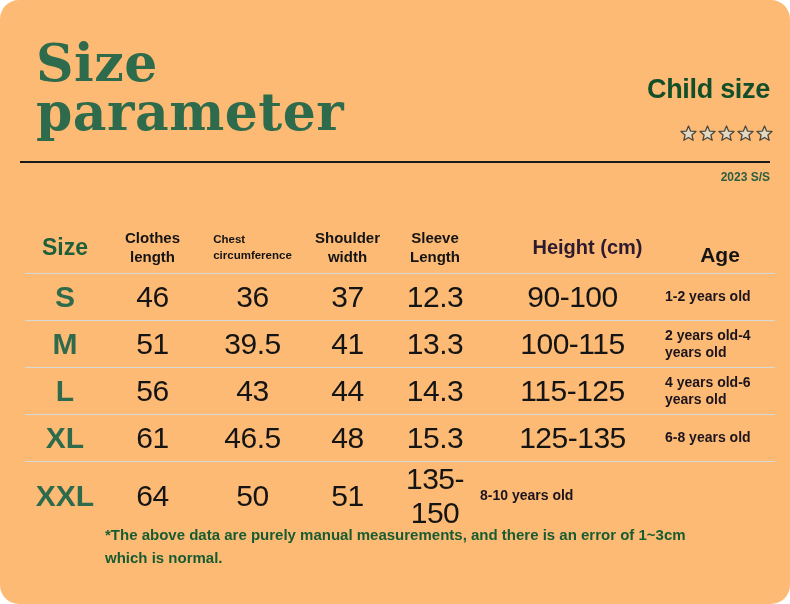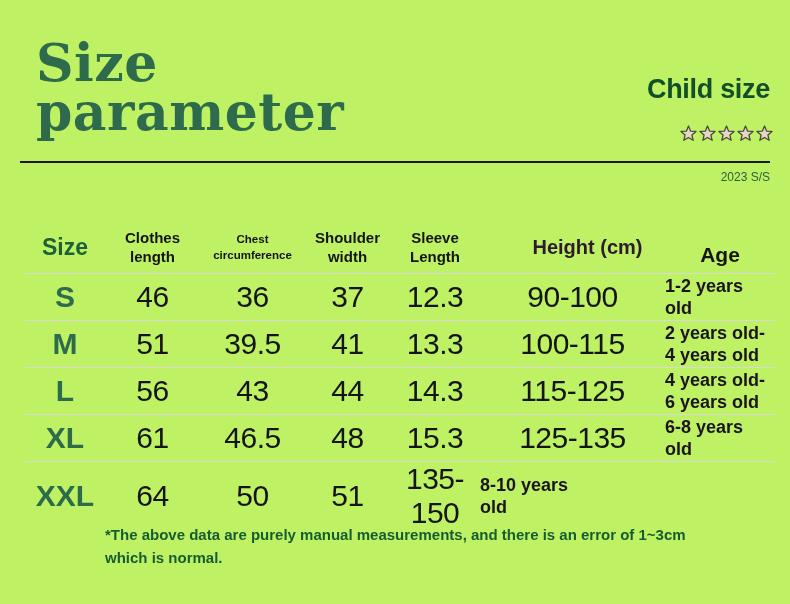--- a/index.html
+++ b/index.html
@@ -8,9 +8,10 @@
       position: relative;
       width: 790px;
       height: 604px;
-      background: #bef264;
+      background: #fdba74;
       font-family: "Liberation Sans", sans-serif;
       overflow: hidden;
+      border-radius: 19px;
     }
     
     .title {

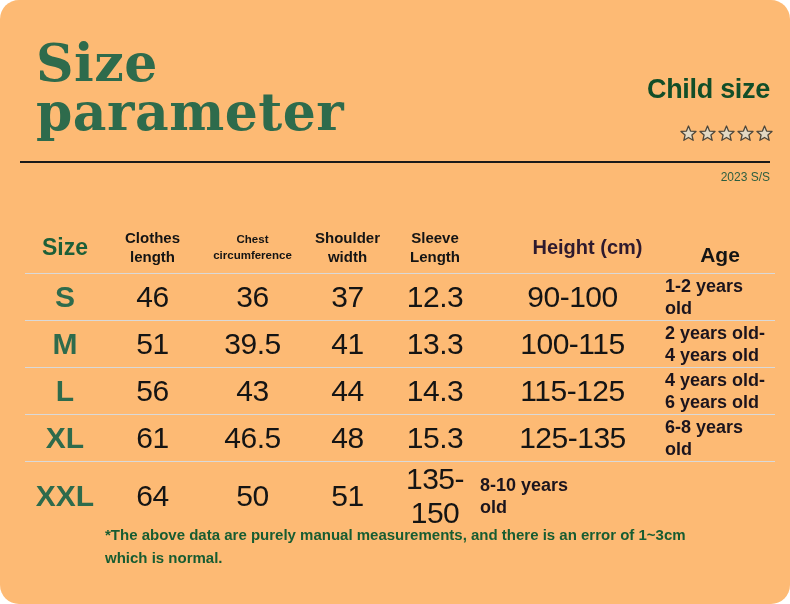--- a/index.html
+++ b/index.html
@@ -55,7 +55,7 @@
       right: 20px;
       top: 170px;
       font-size: 12px;
-      font-weight: normal;
+      font-weight: bold;
       color: #2b5d3f;
     }
     

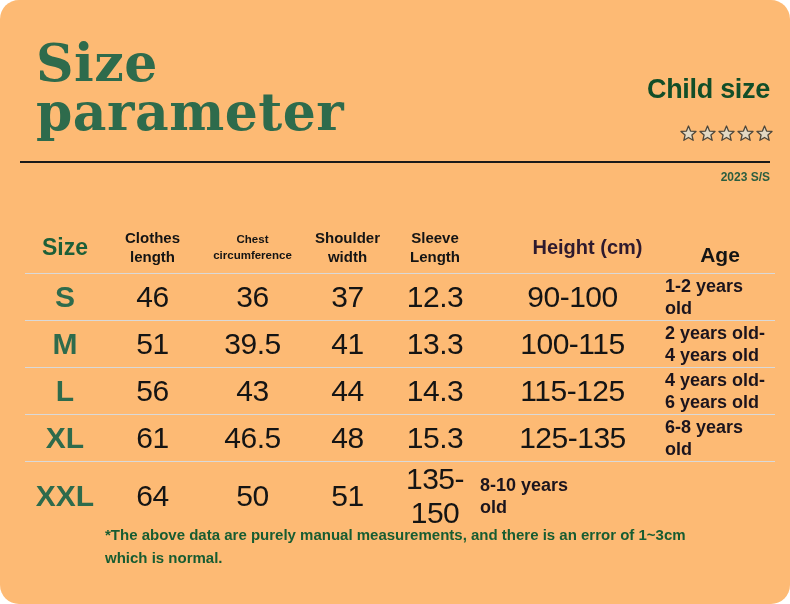--- a/index.html
+++ b/index.html
@@ -82,7 +82,7 @@
     }
     .h-size   { font-size: 23px; font-weight: bold; color: #1c5f38; }
     .h-std    { font-size: 15px; font-weight: bold; color: #141414; white-space: pre-line; text-align: center; line-height: 1.25; }
-    .h-small  { font-size: 11.5px; font-weight: bold; color: #141414; white-space: pre-line; text-align: center; line-height: 1.35; }
+    .h-small  { font-size: 11.5px; font-weight: bold; color: #141414; white-space: pre-line; text-align: left; line-height: 1.35; }
     .h-height { font-size: 20px; font-weight: bold; color: #2e1a2e; margin-left: 30px; }
     .h-age    { font-size: 21px; font-weight: bold; color: #141414; margin-top: 14px; }
     .c-size { font-size: 30px; font-weight: bold; color: #2e6b4c; }

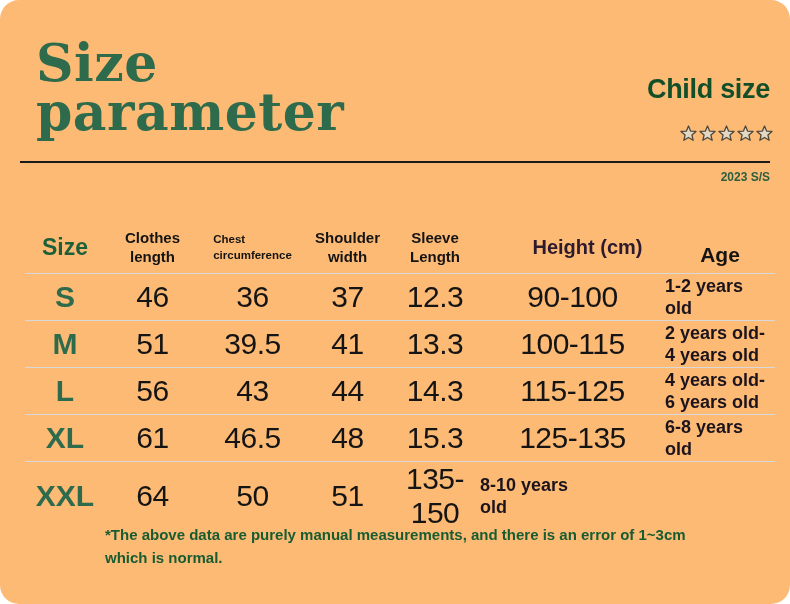--- a/index.html
+++ b/index.html
@@ -87,7 +87,7 @@
     .h-age    { font-size: 21px; font-weight: bold; color: #141414; margin-top: 14px; }
     .c-size { font-size: 30px; font-weight: bold; color: #2e6b4c; }
     .c-num  { font-size: 30px; font-weight: normal; color: #141414; letter-spacing: -0.5px; }
-    .c-age  { font-size: 18px; font-weight: bold; color: #1b141d; text-align: left; width: 112px; line-height: 1.25; }
+    .c-age  { font-size: 14px; font-weight: bold; color: #1b141d; text-align: left; width: 112px; line-height: 1.25; }
     .cell.left { justify-content: flex-start; }
     
     .footnote {

